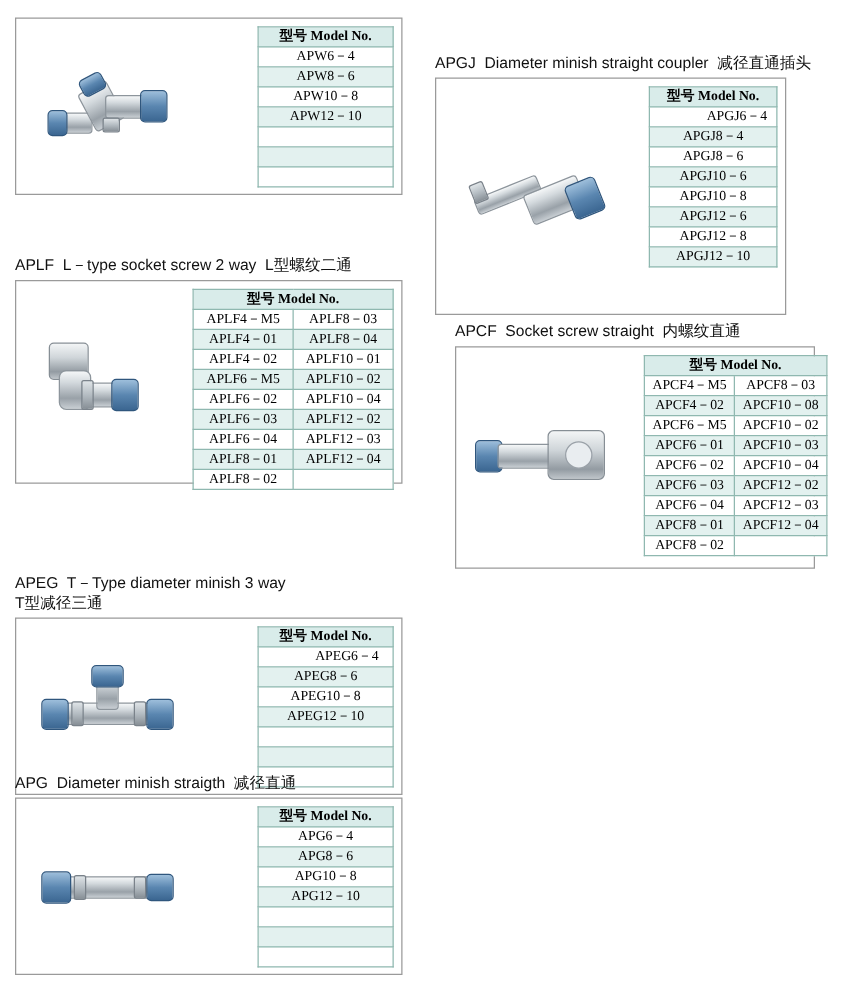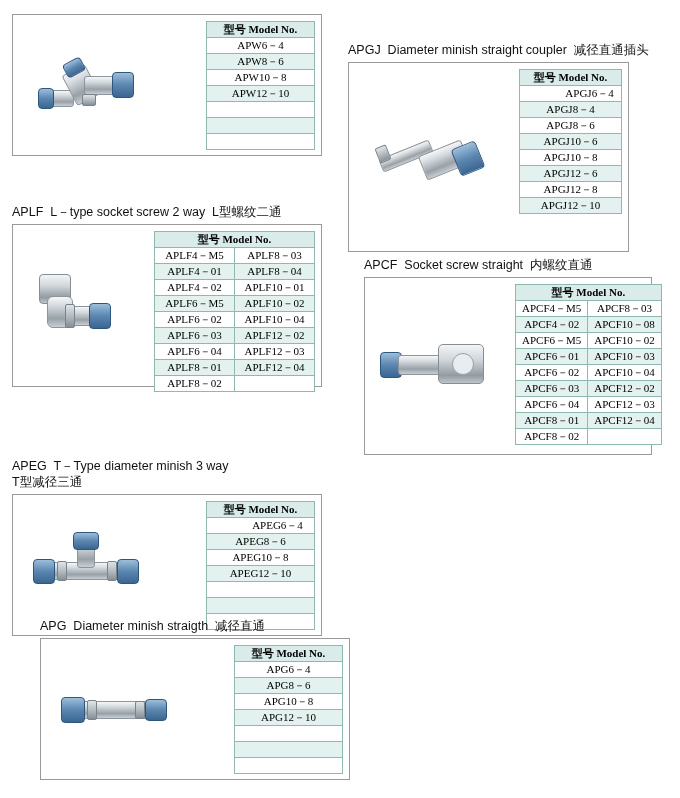--- a/index.html
+++ b/index.html
@@ -387,7 +387,7 @@
     </div>
   </div>
 
-  <div class="block" style="left:12px; top:618px; width:310px;margin-left:28px;">
+  <div class="block" style="left:12px; top:618px; width:310px;">
     <div class="title">
       <span>APG</span>&nbsp;
       <span>Diameter minish straigth</span>&nbsp;

